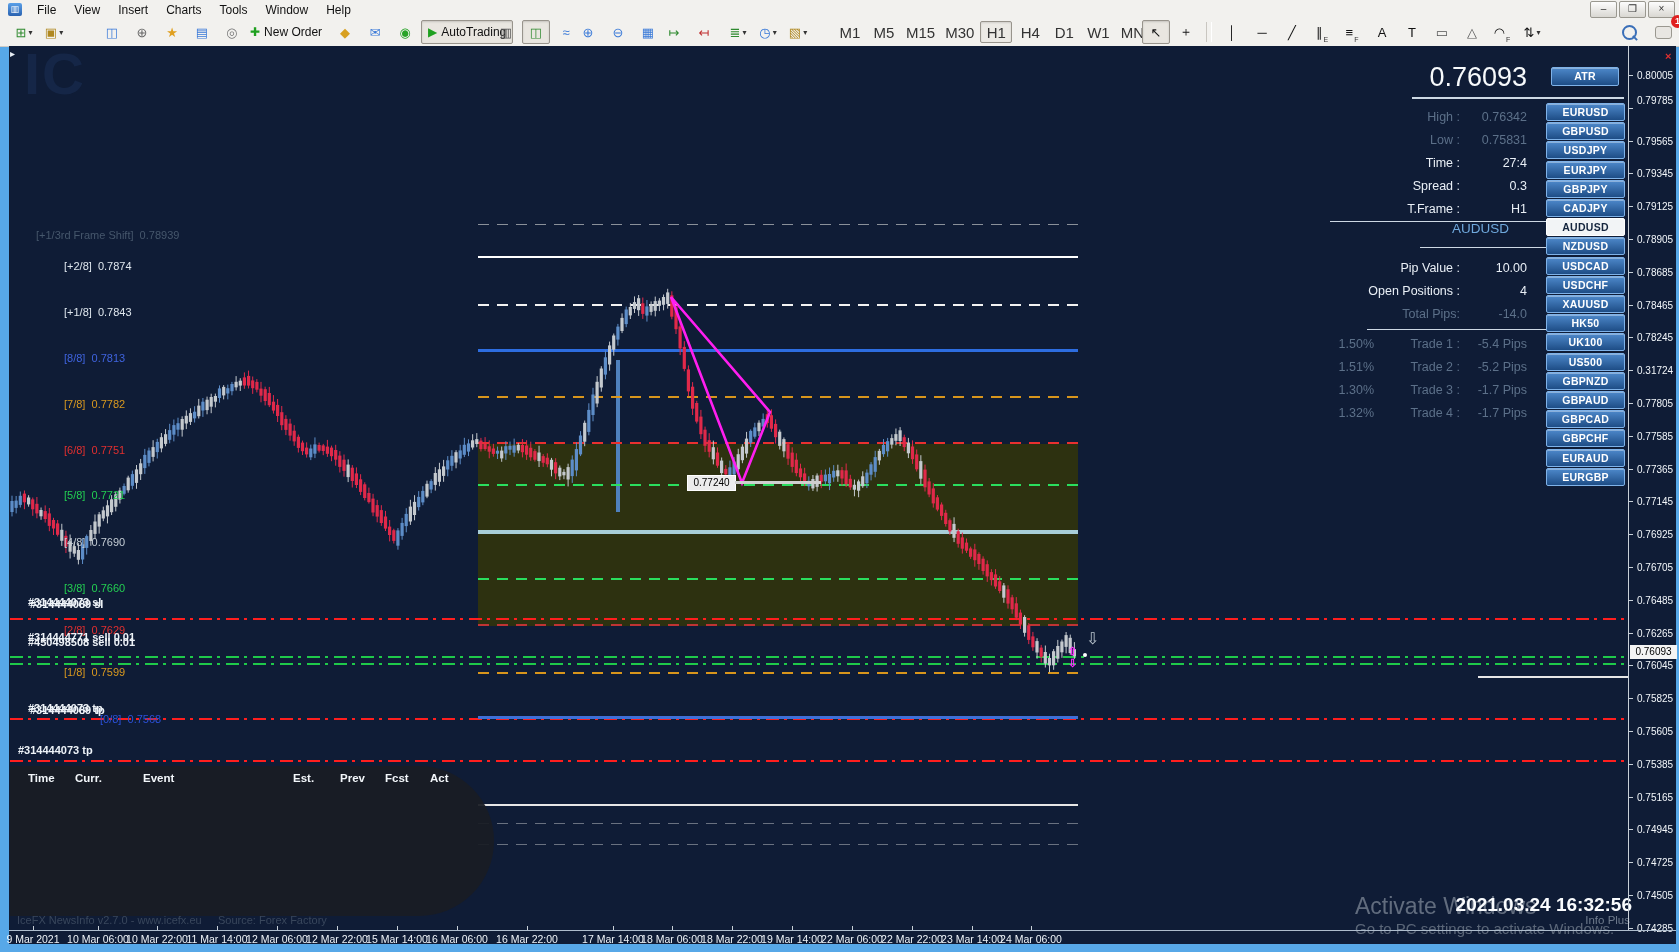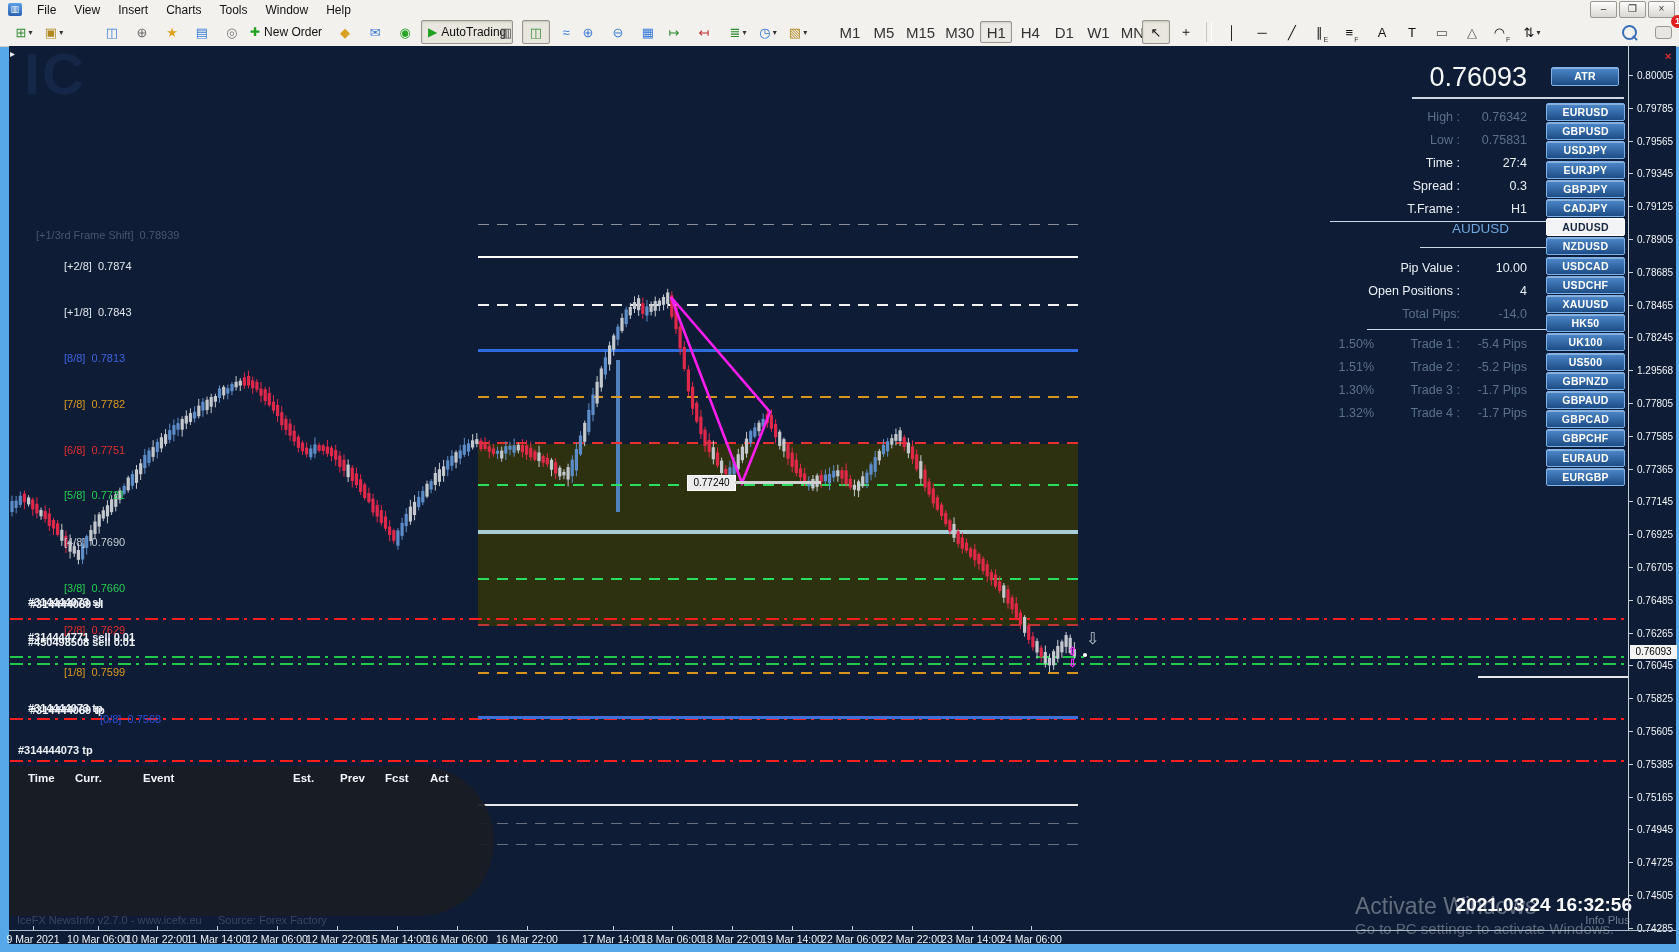--- a/index.html
+++ b/index.html
@@ -954,7 +954,7 @@
       <div class="scale-tick" style="top: 75px;"></div>
       <div class="scale-val" style="top: 70px;">0.80005</div>
       <div class="scale-tick" style="top: 108px;"></div>
-      <div class="scale-val" style="top: 103px;">0.79785</div>
+      <div class="scale-val" style="top: 95px;">0.79785</div>
       <div class="scale-tick" style="top: 141px;"></div>
       <div class="scale-val" style="top: 136px;">0.79565</div>
       <div class="scale-tick" style="top: 173px;"></div>

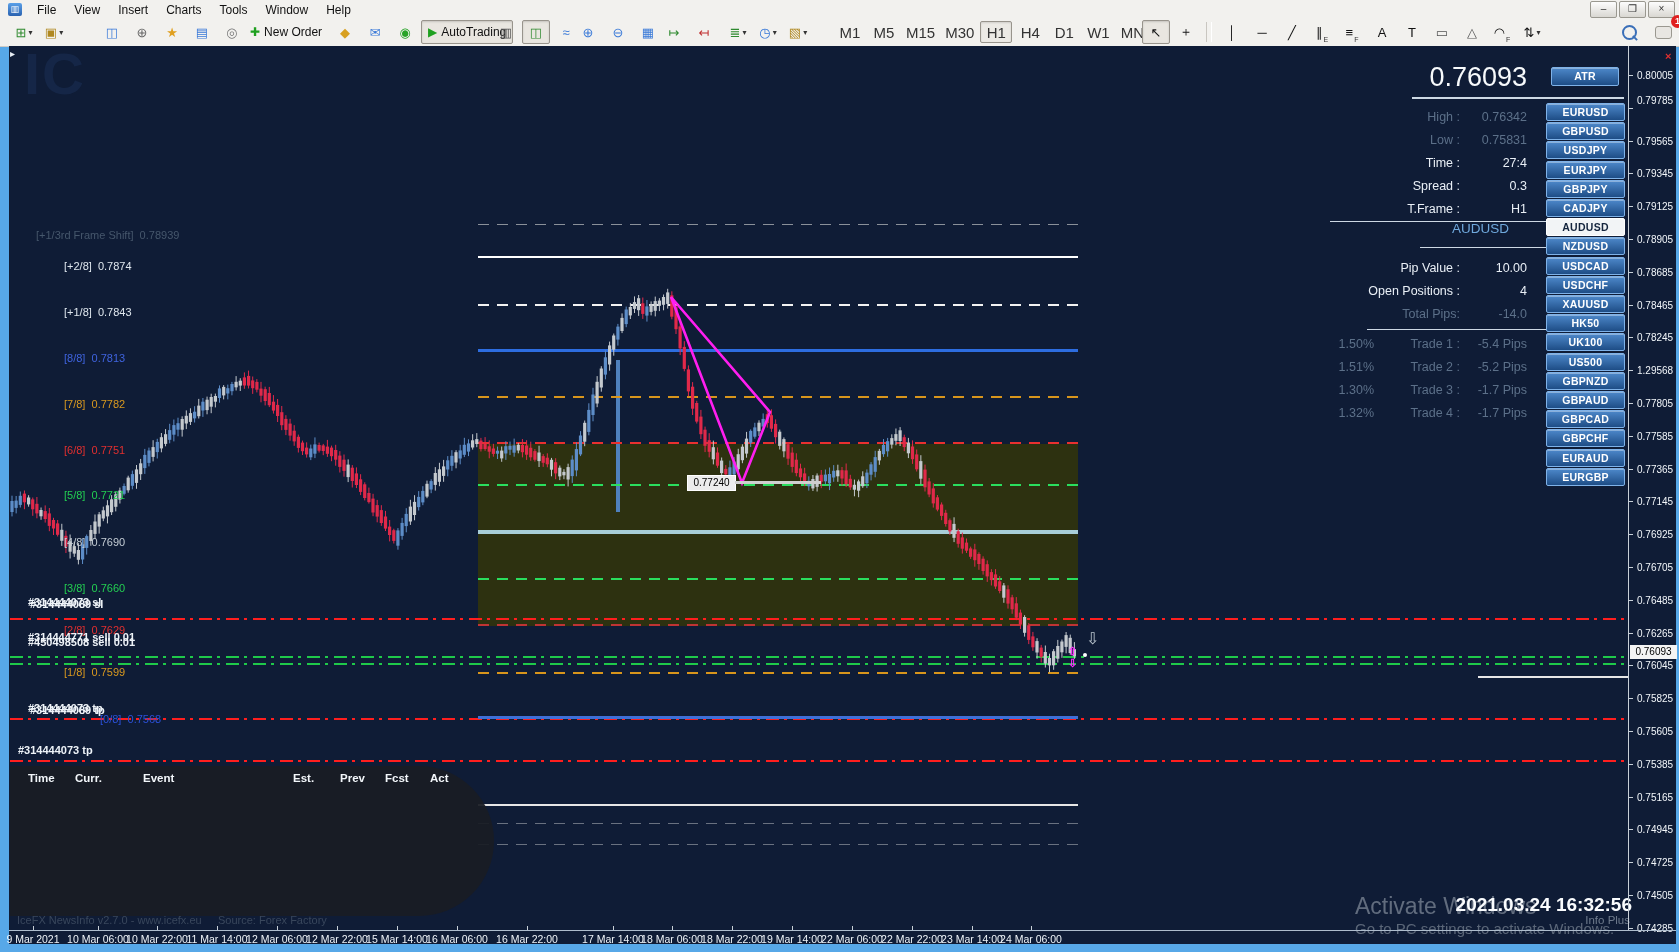--- a/index.html
+++ b/index.html
@@ -970,7 +970,7 @@
       <div class="scale-tick" style="top: 337px;"></div>
       <div class="scale-val" style="top: 332px;">0.78245</div>
       <div class="scale-tick" style="top: 370px;"></div>
-      <div class="scale-val" style="top: 365px;">1.29568</div>
+      <div class="scale-val" style="top: 365px;">0.31724</div>
       <div class="scale-tick" style="top: 403px;"></div>
       <div class="scale-val" style="top: 398px;">0.77805</div>
       <div class="scale-tick" style="top: 436px;"></div>

